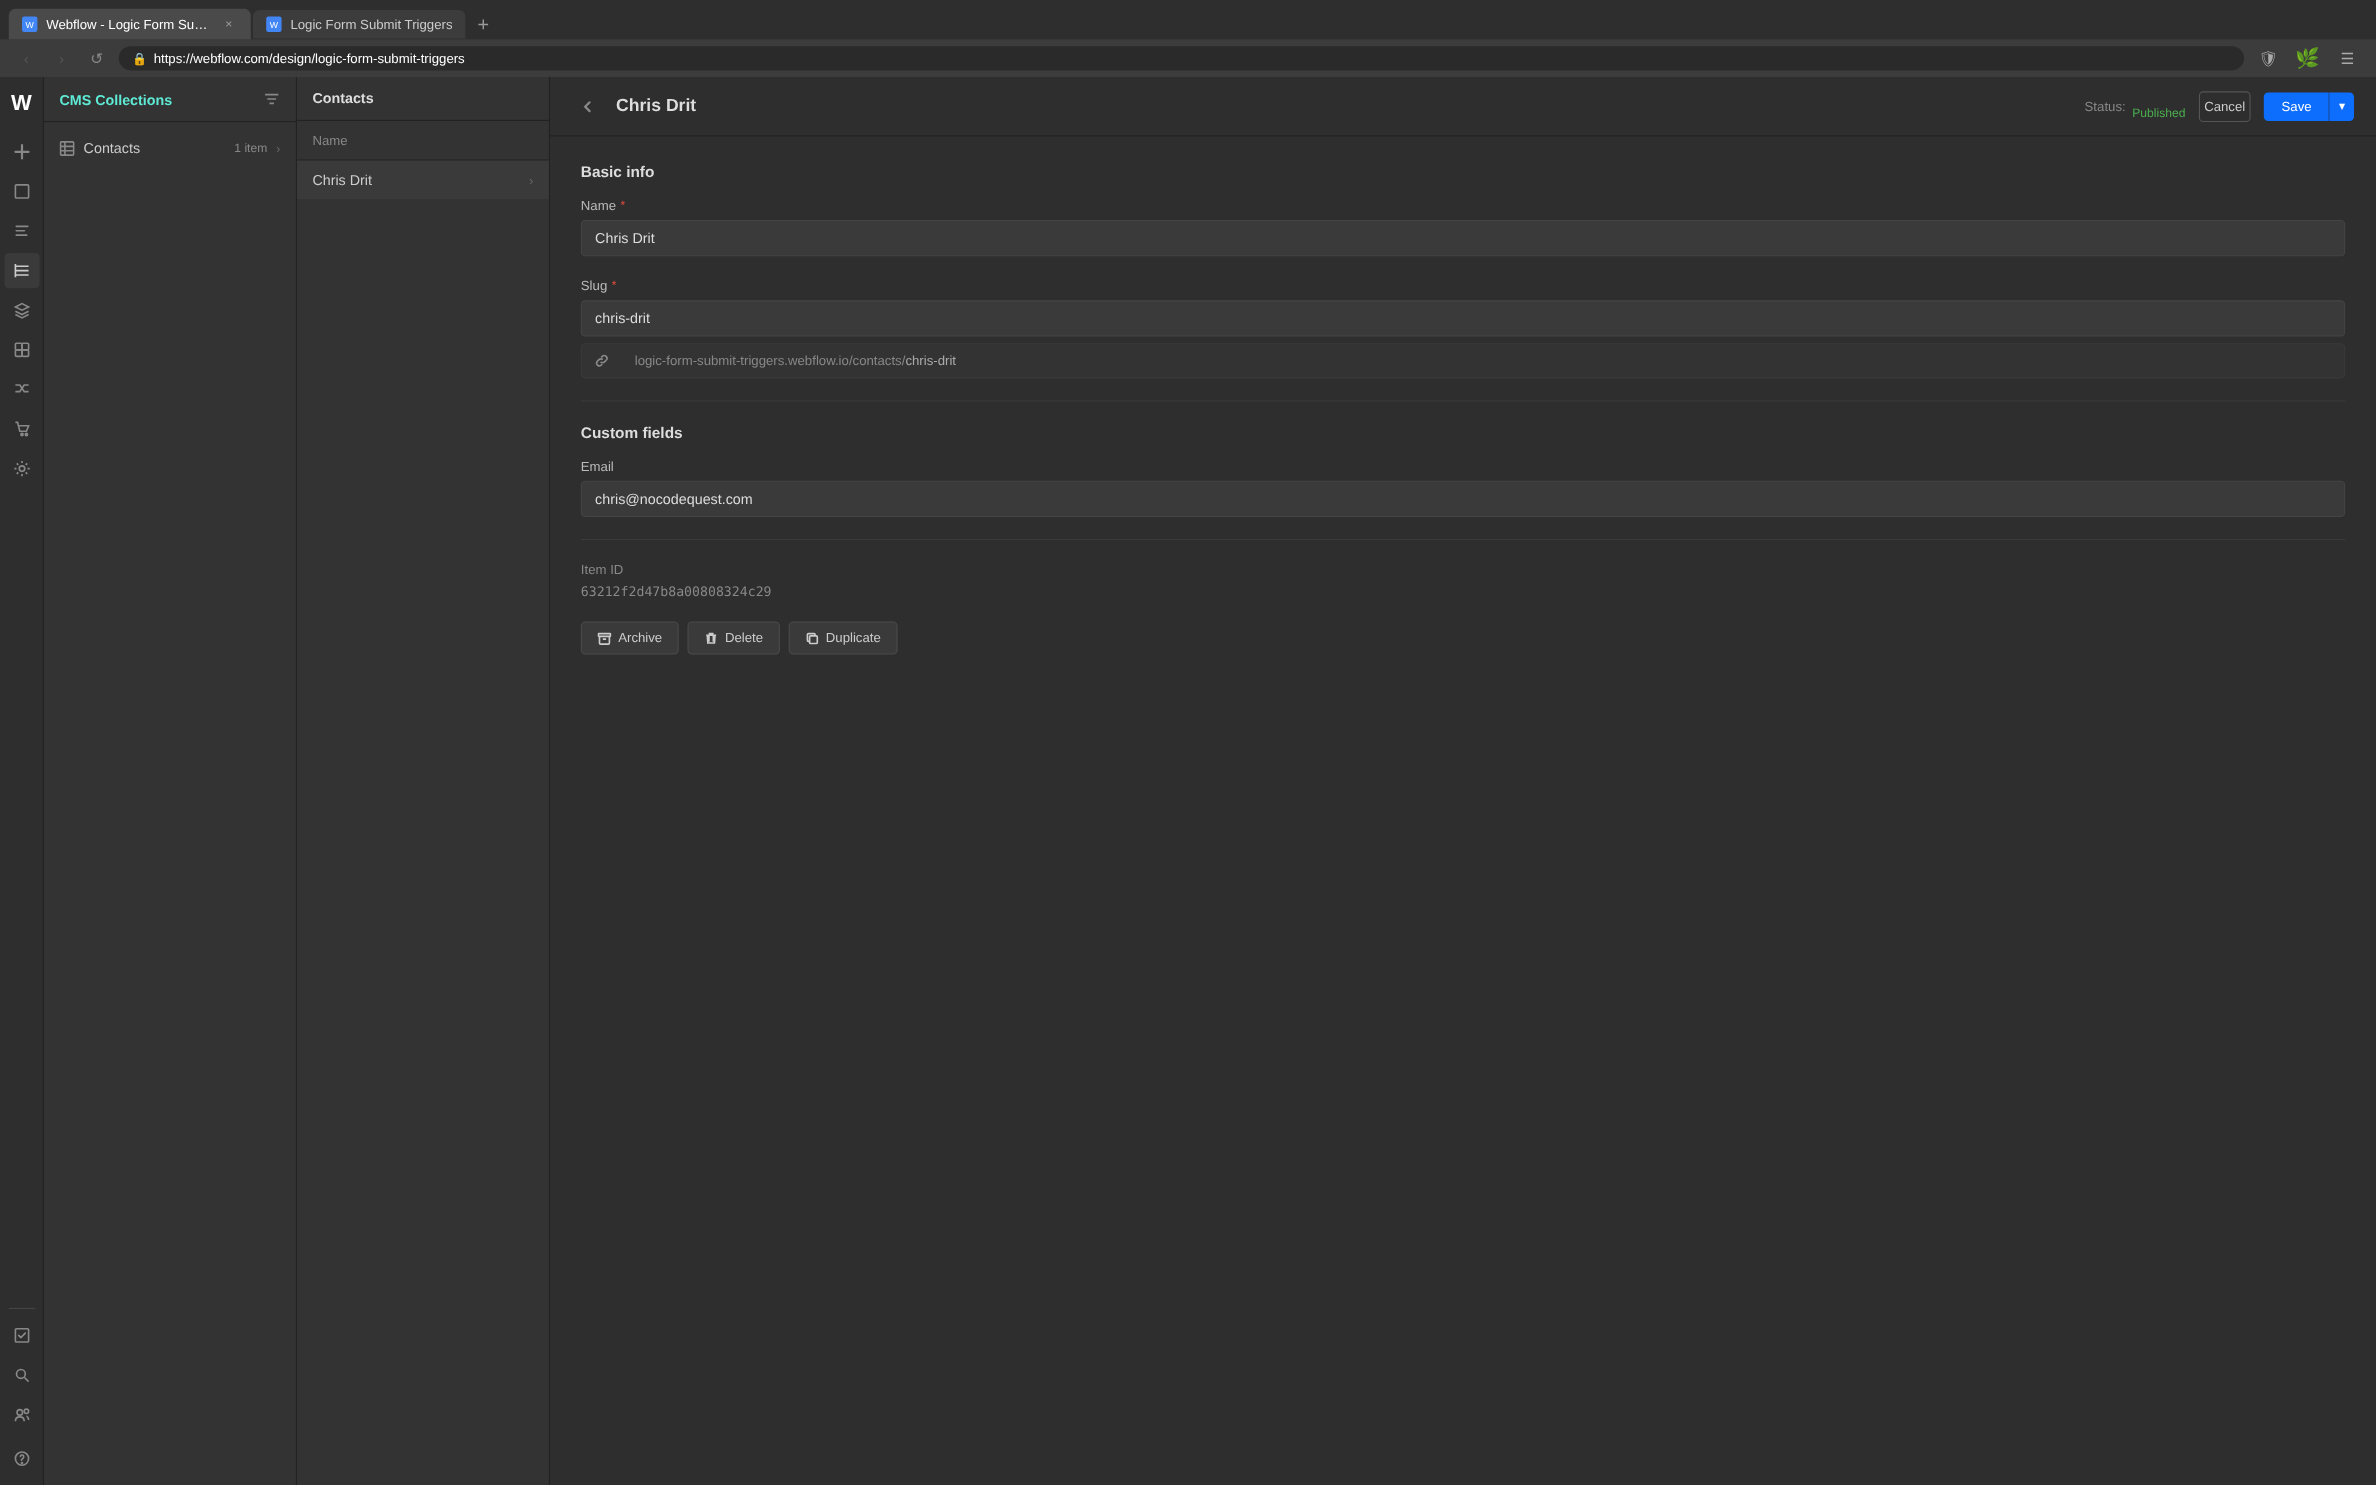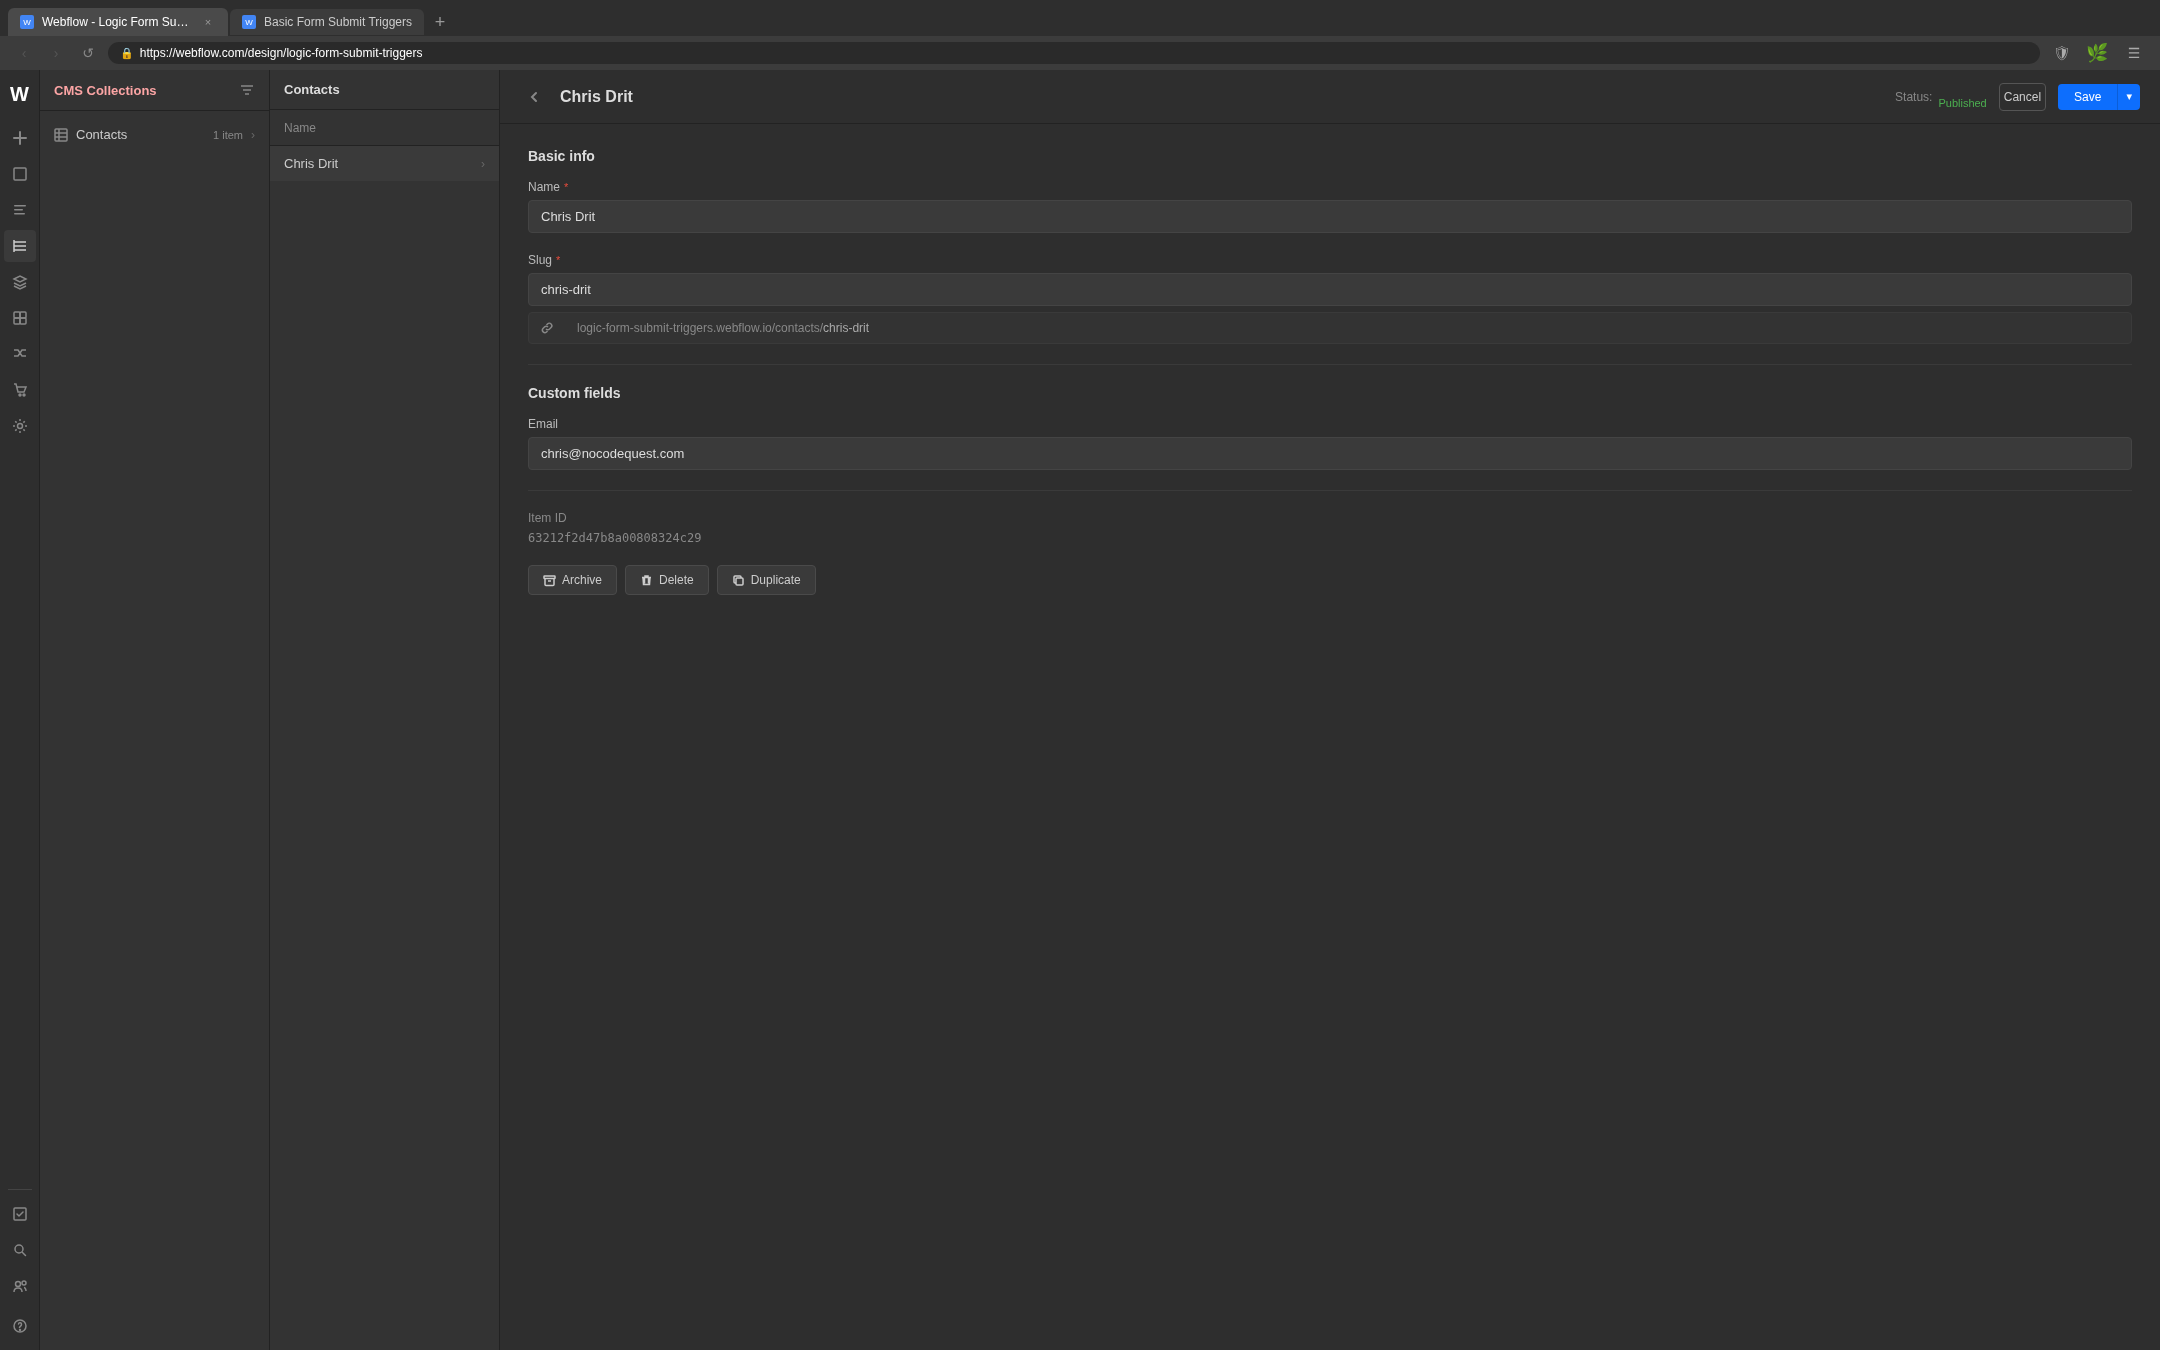--- a/index.html
+++ b/index.html
@@ -105,7 +105,7 @@
     </div>
     <div class="tab">
       <div class="tab-favicon">W</div>
-      <span class="tab-title">Basic Form Submit Triggers</span>
+      <span class="tab-title">Logic Form Submit Triggers</span>
     </div>
     <div class="tab-new">+</div>
   </div>

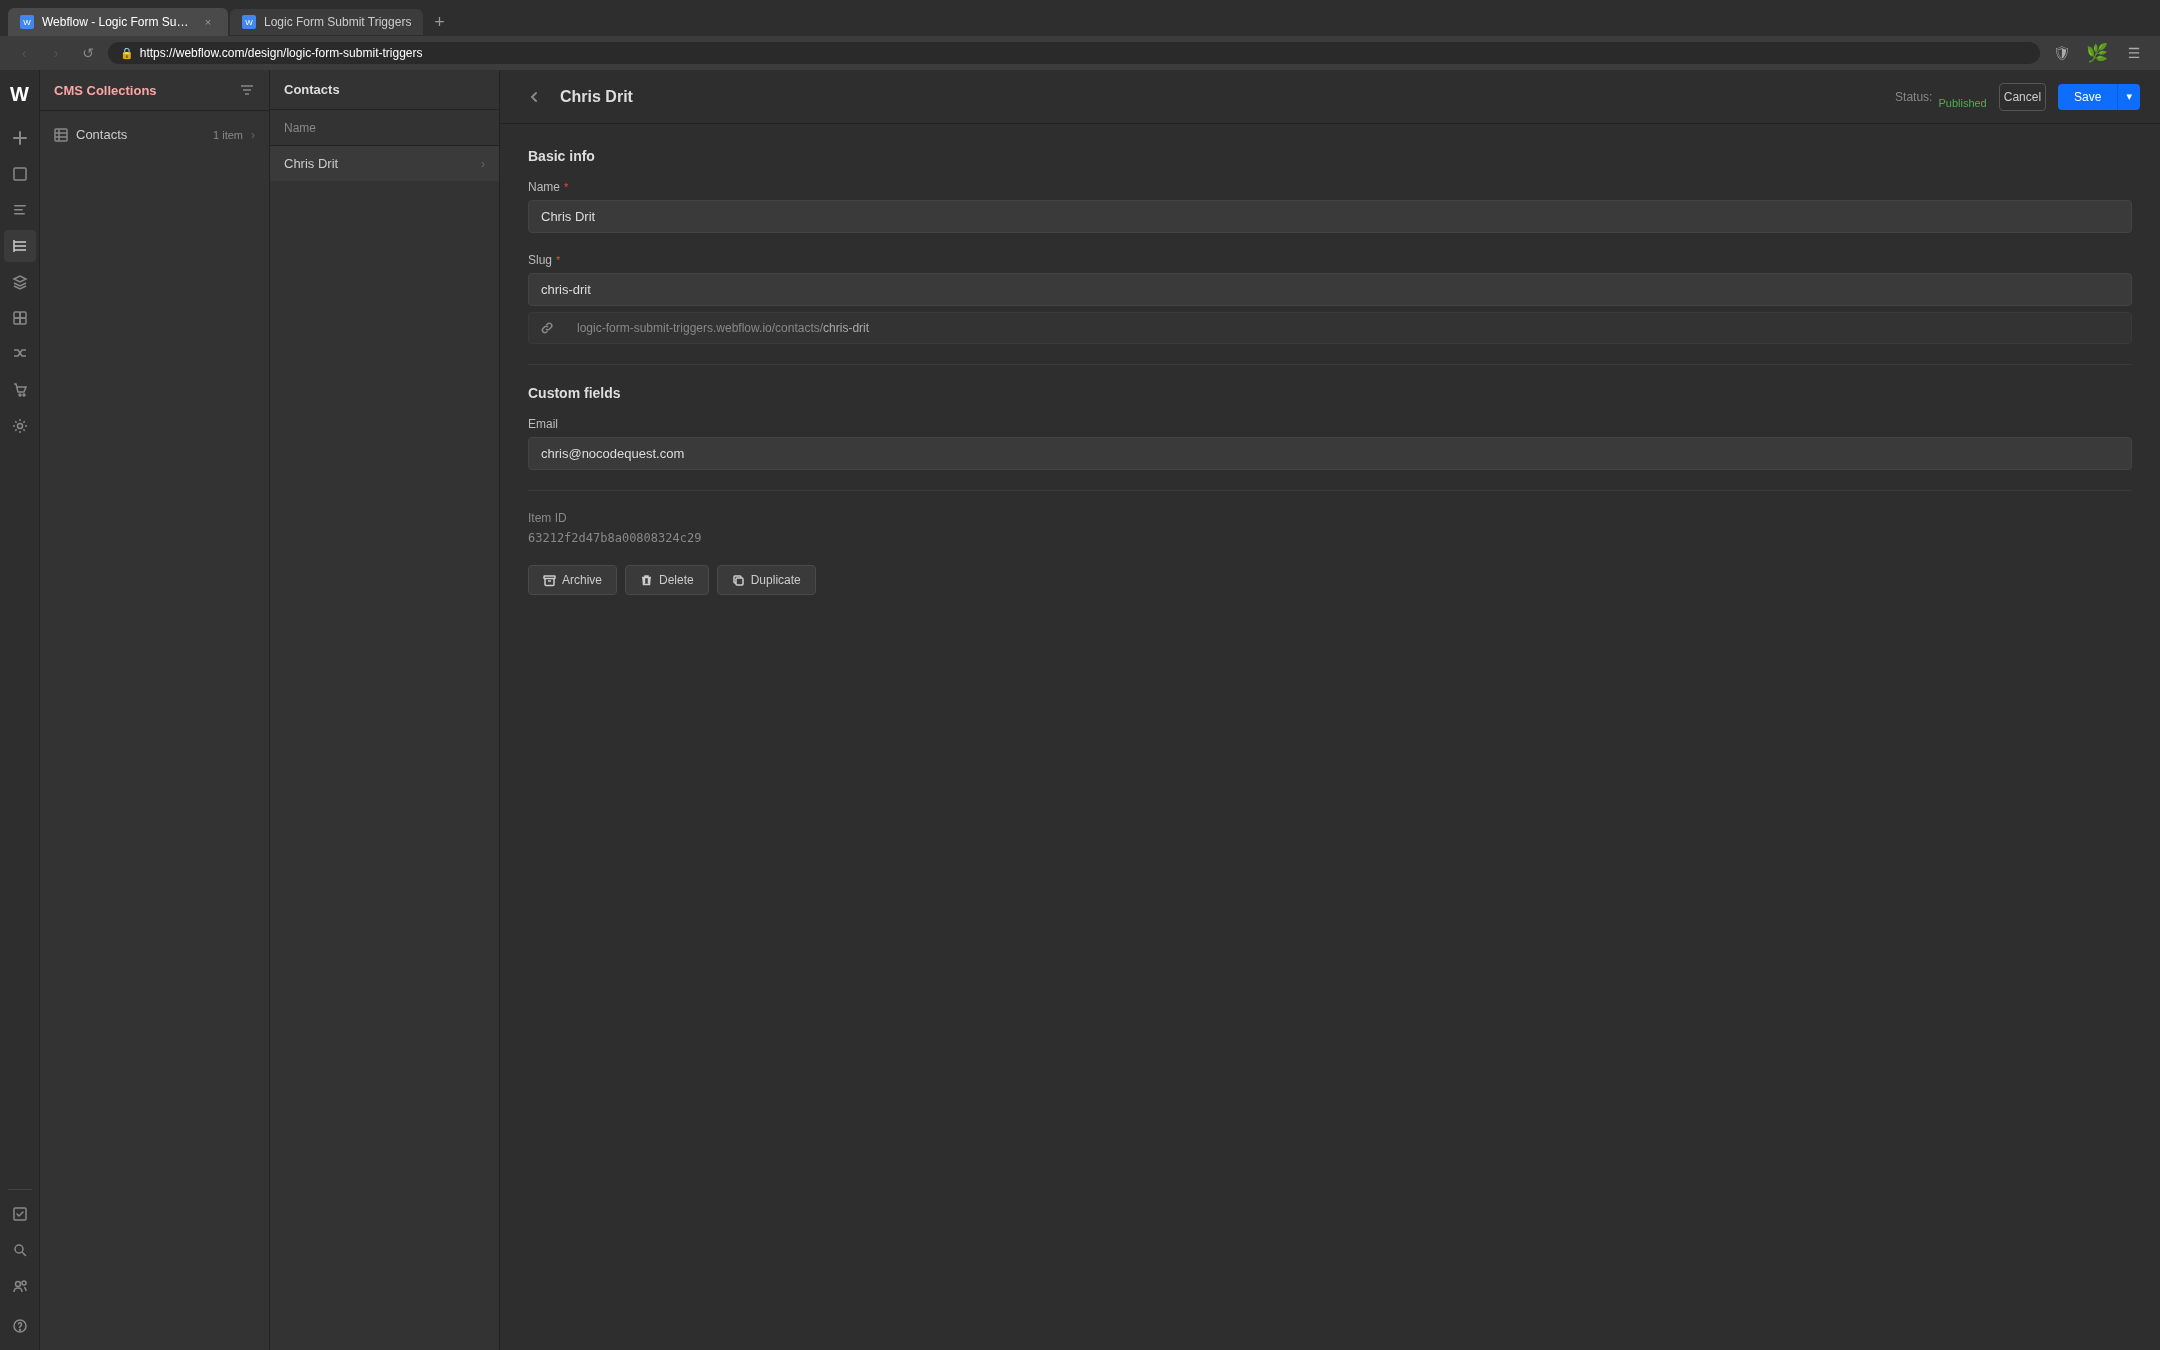--- a/index.html
+++ b/index.html
@@ -39,7 +39,7 @@
     
     .cms-panel { width: 230px; background: #333; border-right: 1px solid #222; display: flex; flex-direction: column; }
     .cms-header { padding: 12px 14px; display: flex; align-items: center; justify-content: space-between; border-bottom: 1px solid #222; }
-    .cms-title { font-size: 13px; font-weight: 600; color: #fca5a5; }
+    .cms-title { font-size: 13px; font-weight: 600; color: #5eead4; }
     .cms-list { padding: 8px 0; }
     .cms-list-item { display: flex; align-items: center; padding: 8px 14px; cursor: pointer; gap: 8px; }
     .cms-list-item-name { flex: 1; color: #ccc; font-size: 13px; }

